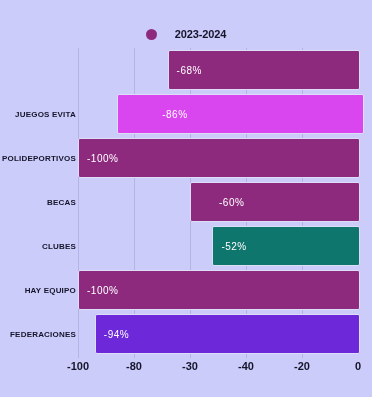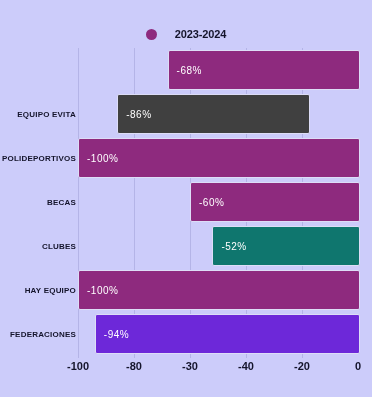--- a/index.html
+++ b/index.html
@@ -154,7 +154,7 @@
         </div>
       </div>
       <div class="row" style="top: 44px;">
-        <div class="cat-label">EQUIPO EVITA</div>
+        <div class="cat-label">JUEGOS EVITA</div>
         <div class="bar" title="JUEGOS EVITA -86%" style="left: 117.2px; width: 193px; background: #404040;">
           <span class="bar-value">-86%</span>
         </div>

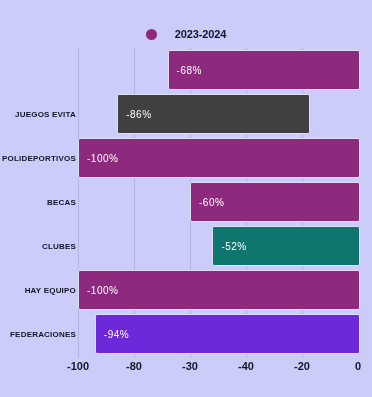--- a/index.html
+++ b/index.html
@@ -155,7 +155,7 @@
       </div>
       <div class="row" style="top: 44px;">
         <div class="cat-label">JUEGOS EVITA</div>
-        <div class="bar" title="JUEGOS EVITA -86%" style="left: 117.2px; width: 193px; background: #404040;">
+        <div class="bar" title="JUEGOS EVITA -86%" style="left: 117.2px; width: 247px; background: #d946ef; padding-left: 36px;">
           <span class="bar-value">-86%</span>
         </div>
       </div>

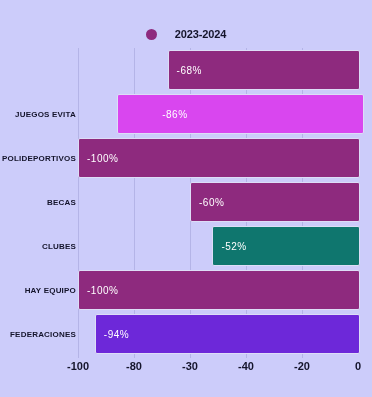--- a/index.html
+++ b/index.html
@@ -167,7 +167,7 @@
       </div>
       <div class="row" style="top: 132px;">
         <div class="cat-label">BECAS</div>
-        <div class="bar" title="BECAS -60%" style="left: 190px; width: 170px; background: rgb(142, 42, 126);">
+        <div class="bar" title="BECAS -60%" style="left: 190px; width: 170px; background: rgb(142, 42, 126); padding-left: 20px;">
           <span class="bar-value">-60%</span>
         </div>
       </div>

